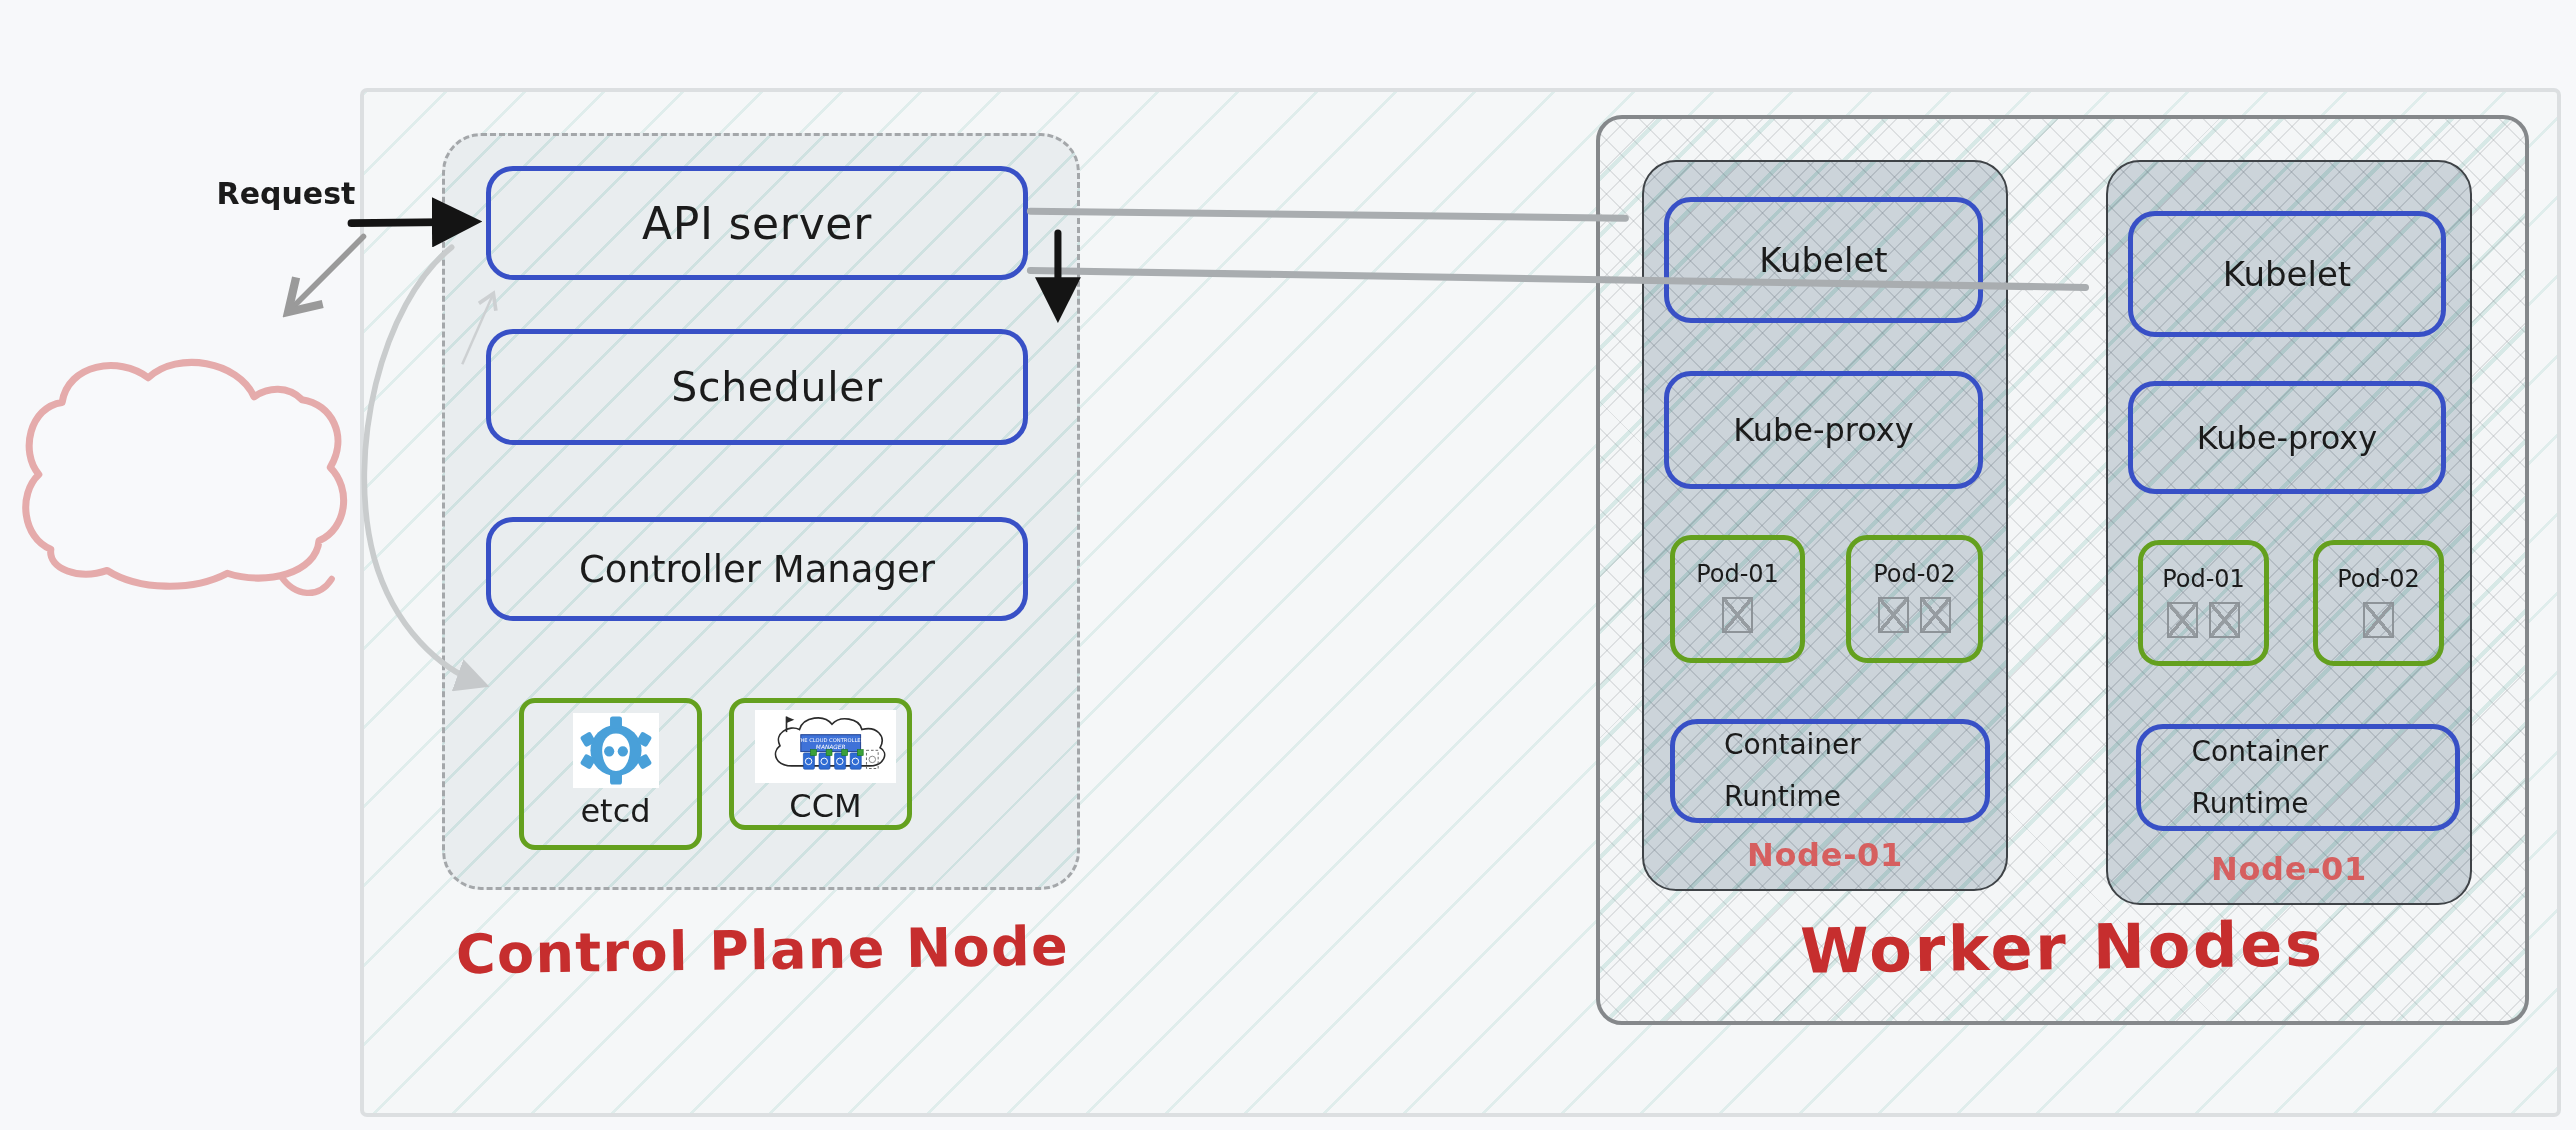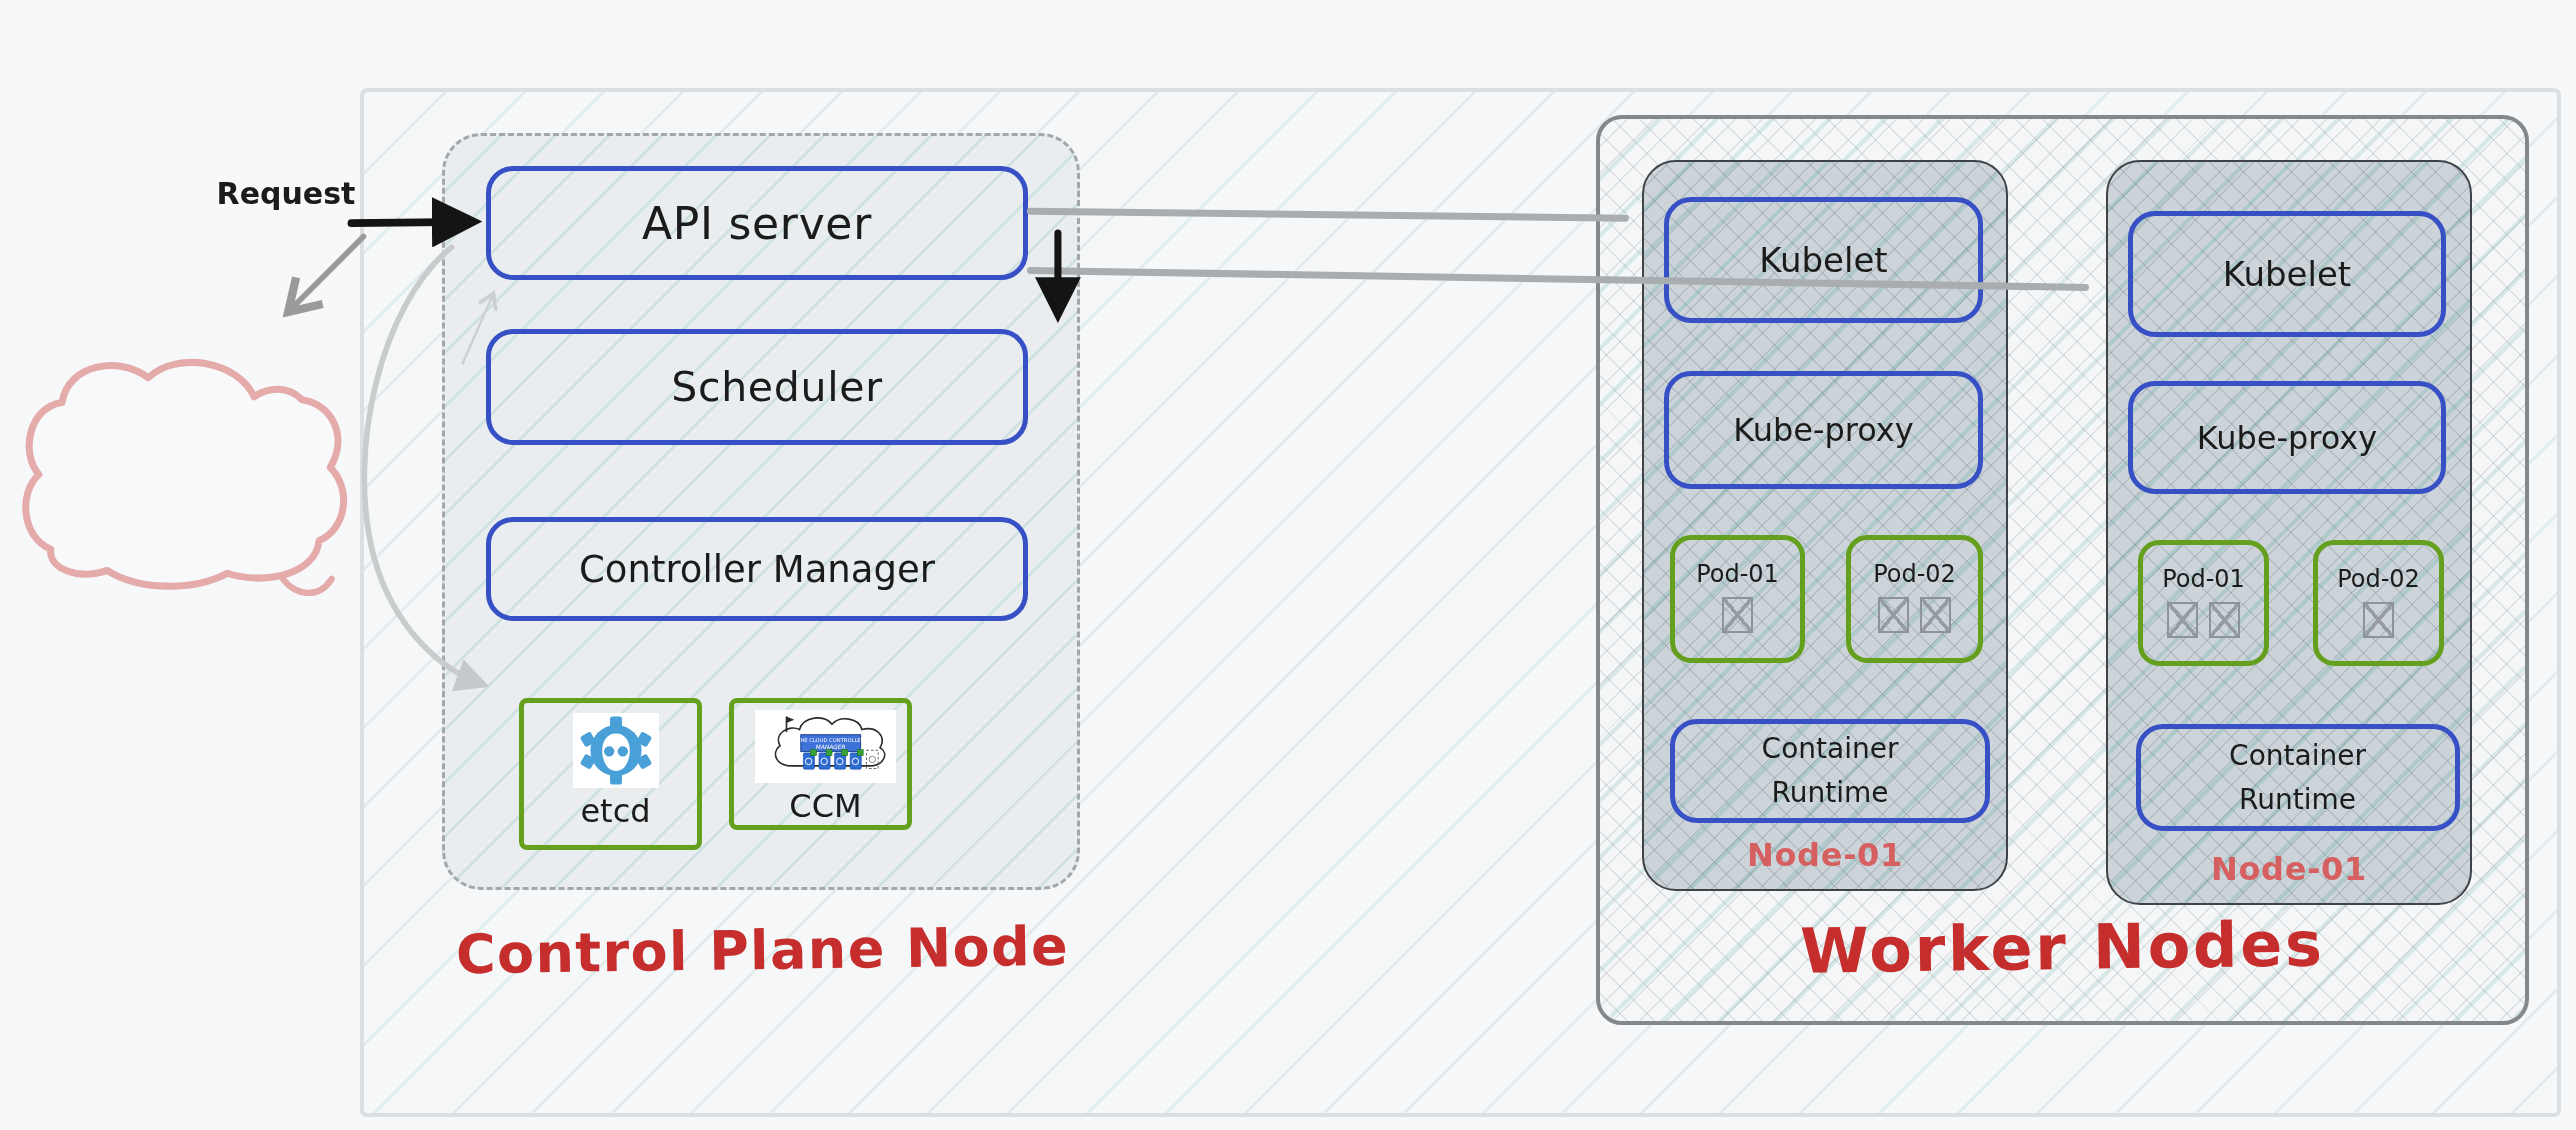--- a/index.html
+++ b/index.html
@@ -47,7 +47,7 @@
     background:
       linear-gradient(to top right,transparent calc(50% - 1.8px),#969ca1 calc(50% - 1.8px),#969ca1 calc(50% + 1.8px),transparent calc(50% + 1.8px)),
       linear-gradient(to bottom right,transparent calc(50% - 1.8px),#969ca1 calc(50% - 1.8px),#969ca1 calc(50% + 1.8px),transparent calc(50% + 1.8px));}
-  .cr-text{font-size:28px;line-height:44px;width:212px;text-align:center;}
+  .cr-text{font-size:28px;line-height:52px;width:212px;text-align:left;}
   .node-name{position:absolute;width:100%;text-align:center;color:#d65f5f;font-size:32px;
     font-weight:600;letter-spacing:0.7px;}
 

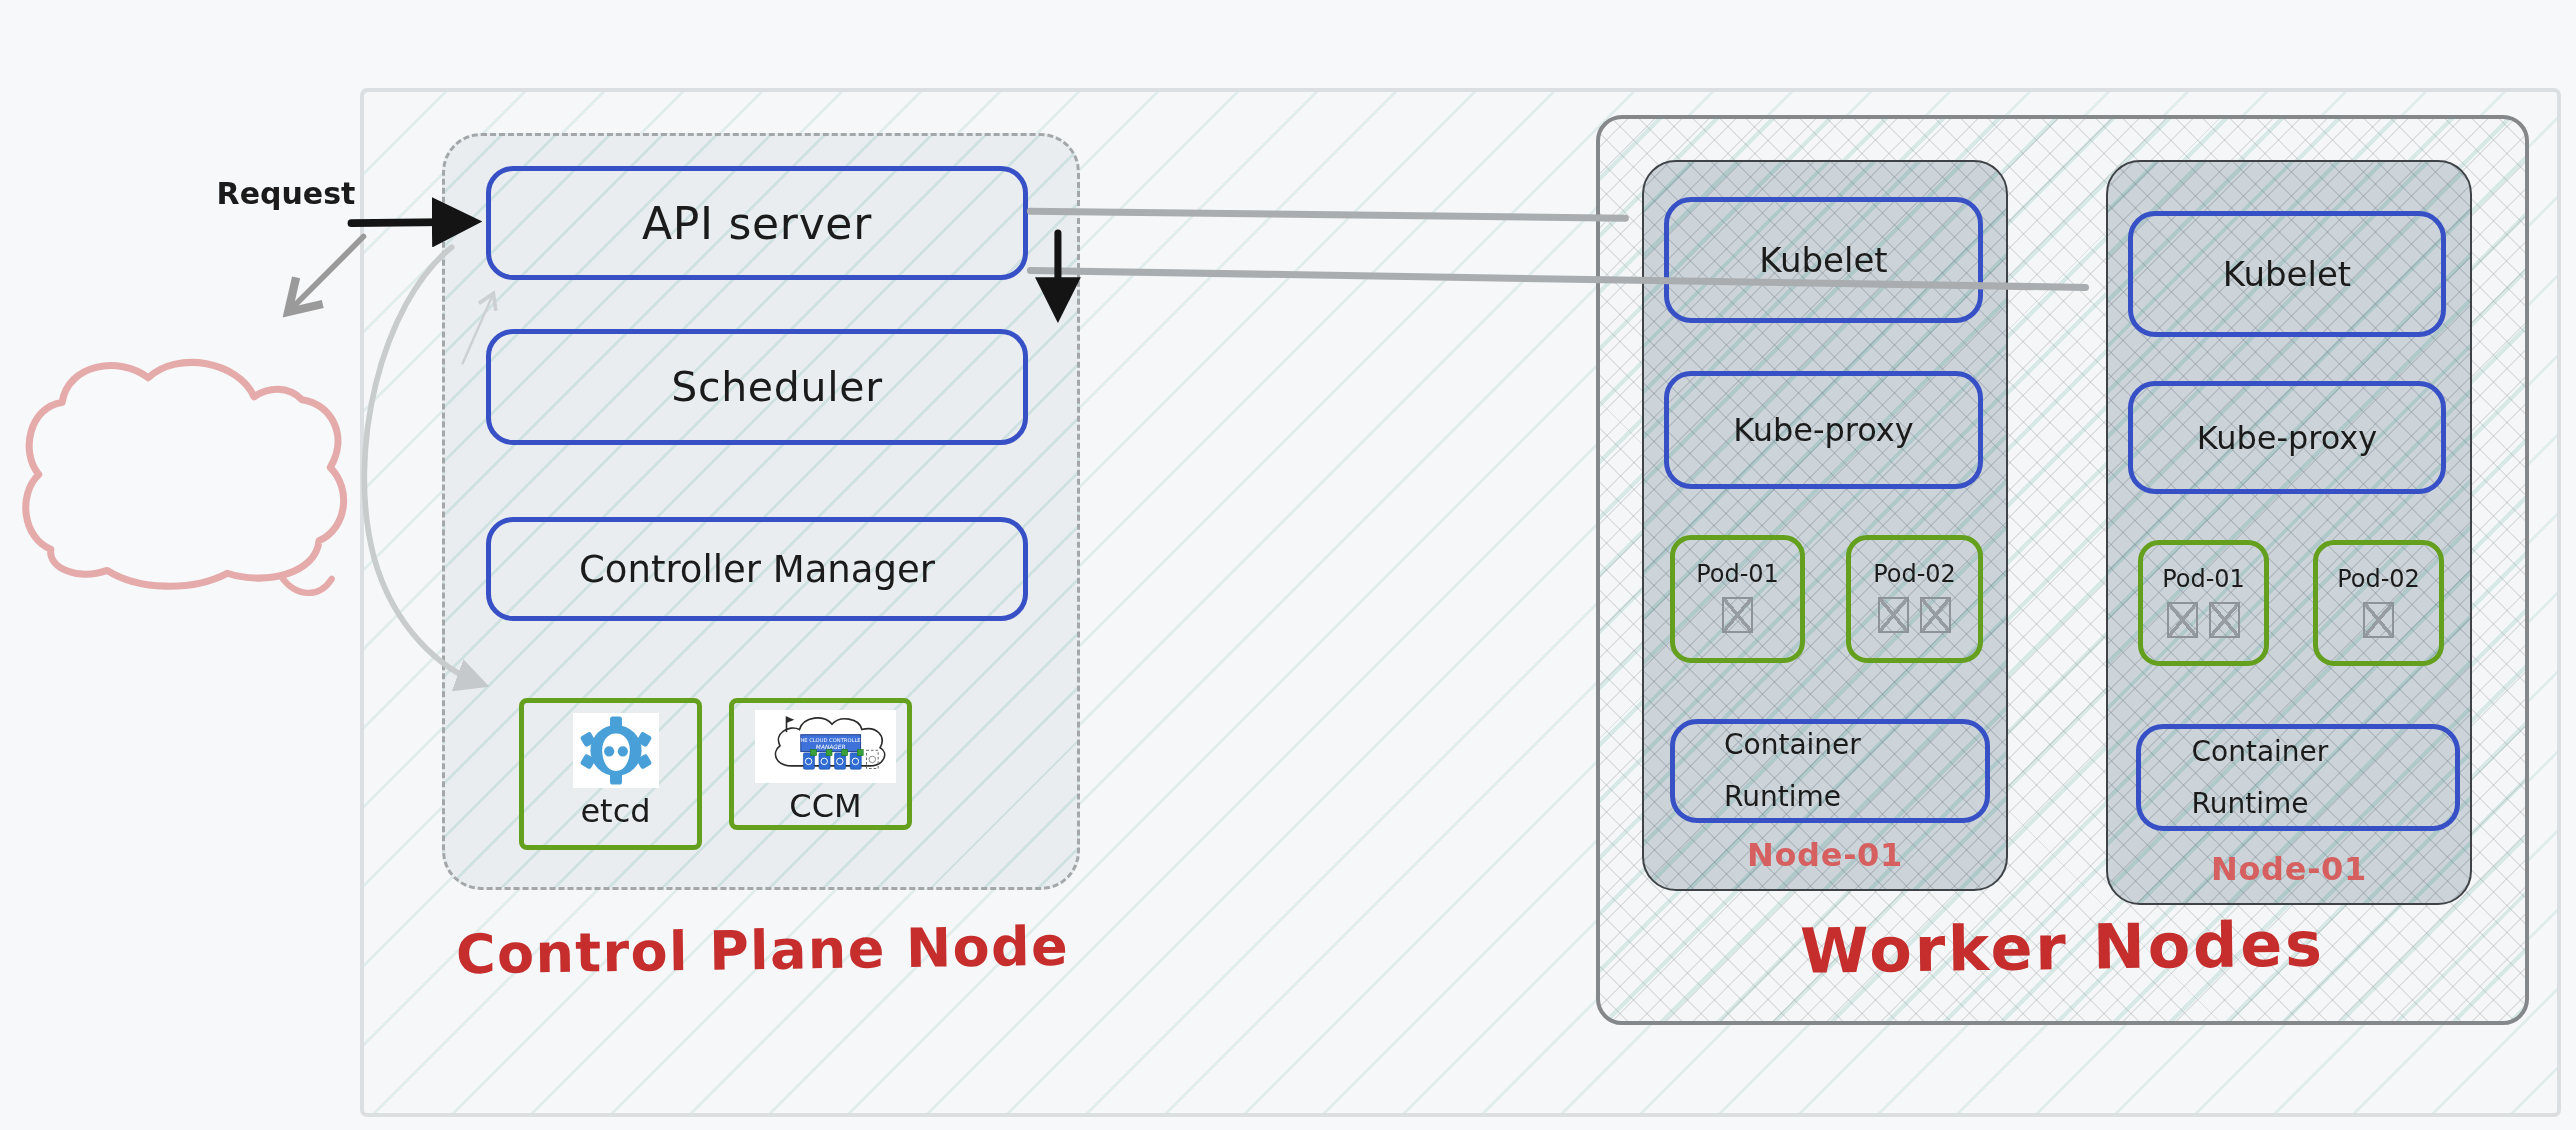--- a/index.html
+++ b/index.html
@@ -19,7 +19,7 @@
 
   .blue-box{border:5px solid #3850c6;border-radius:27px;display:flex;align-items:center;
     justify-content:center;text-align:center;}
-  .green-box{border:5px solid #64a01e;border-radius:8px;display:flex;flex-direction:column;
+  .green-box{border:5px solid #64a01e;border-radius:16px;display:flex;flex-direction:column;
     align-items:center;justify-content:flex-start;padding-left:10px;}
 
   .cp-label{font-size:41px;letter-spacing:0.7px;}

